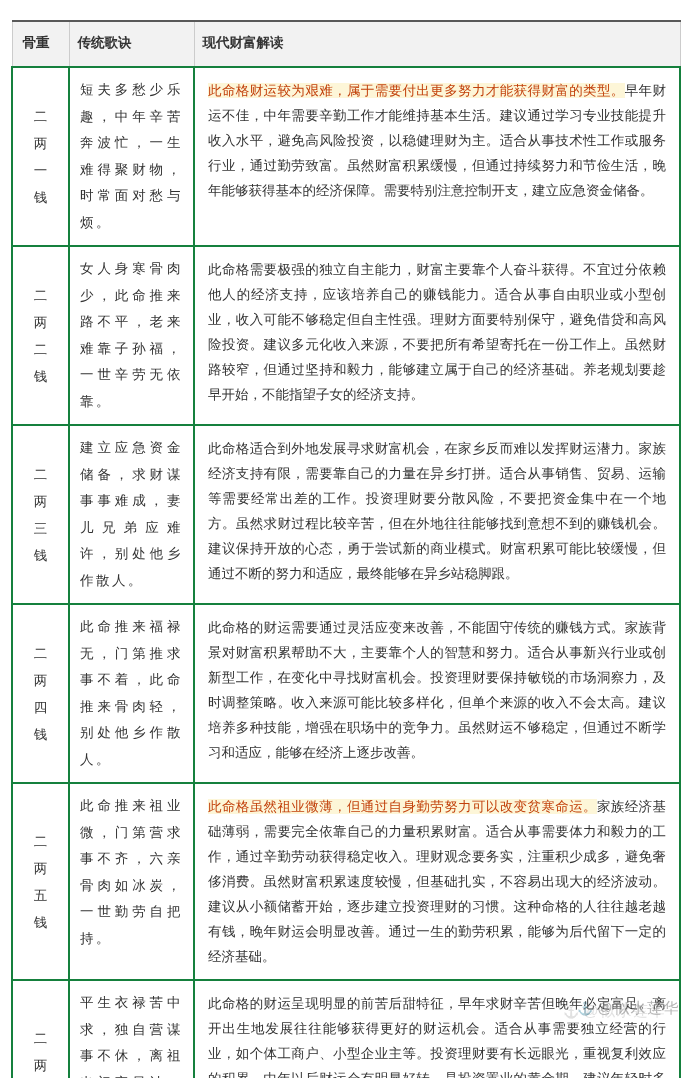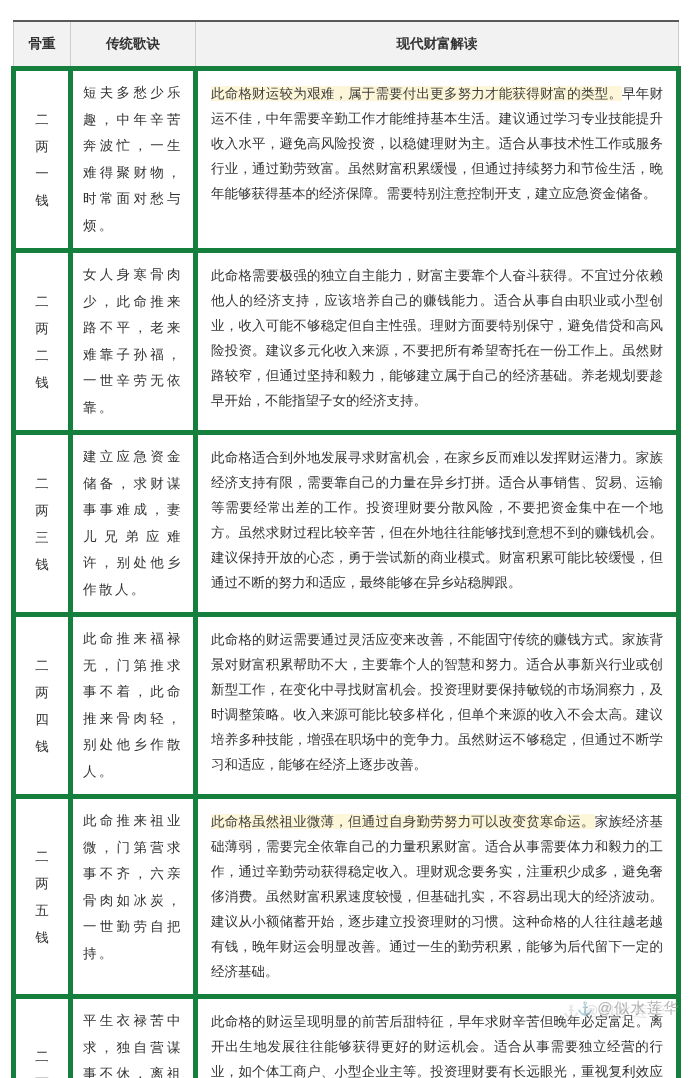--- a/index.html
+++ b/index.html
@@ -11,8 +11,9 @@
   table{border-collapse:collapse;width:670px;table-layout:fixed;}
   thead th{
     background:#f2f2f2;border:1px solid #cccccc;border-top:2px solid #595959;
-    font-size:13.5px;font-weight:bold;text-align:center;padding:10px 8px;color:#333;
+    font-size:13.5px;font-weight:bold;text-align:left;padding:10px 8px;color:#333;
     line-height:1.8;
+    font-family:Liberation Mono, monospace;
   }
   th.col-weight{width:36px;padding:10px 10px;}
   th.col-verse{width:108px;margin-left:12px;}

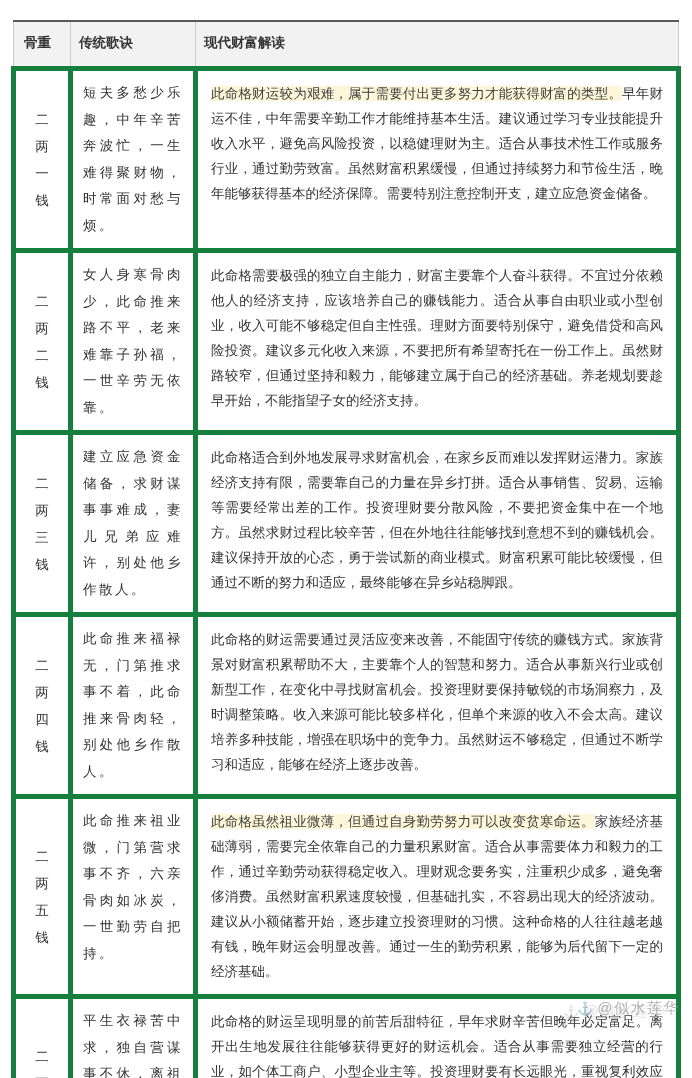--- a/index.html
+++ b/index.html
@@ -17,7 +17,7 @@
   }
   th.col-weight{width:36px;padding:10px 10px;}
   th.col-verse{width:108px;margin-left:12px;}
-  tbody td{border:5px solid #15803d;vertical-align:top;}
+  tbody td{border:2px solid #15803d;vertical-align:top;}
   td.col-weight{vertical-align:middle;text-align:center;padding:8px 2px;}
   .weight-stack div{line-height:27px;font-size:13.5px;color:#333;}
   .verse{

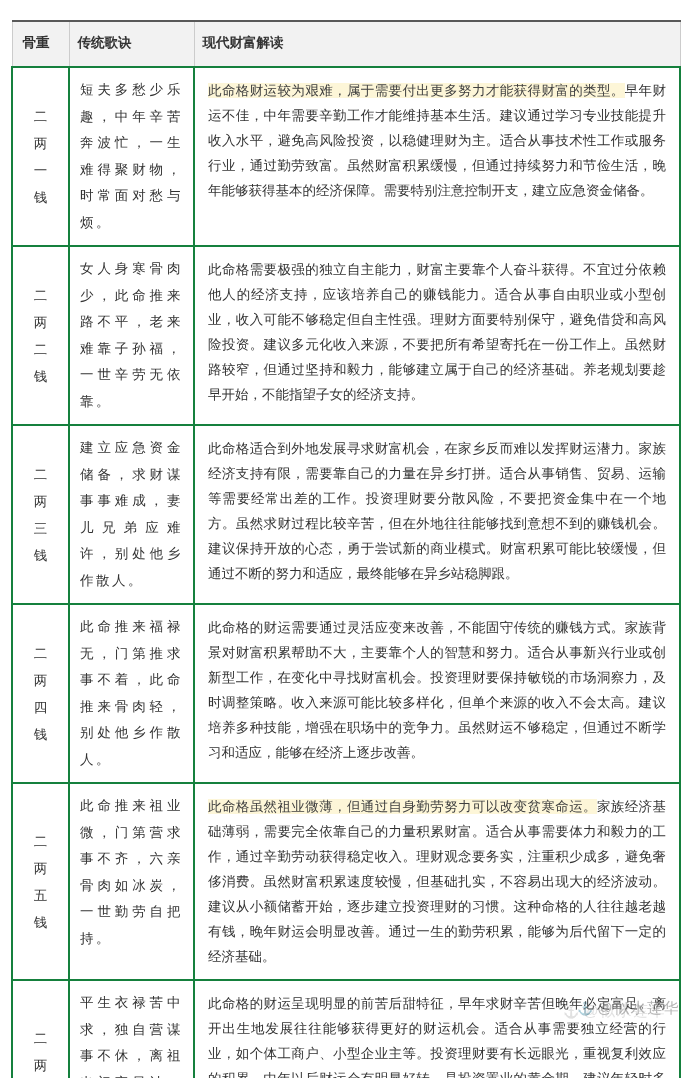--- a/index.html
+++ b/index.html
@@ -27,7 +27,7 @@
   .interp{
     padding:9px 12px;font-size:13.5px;line-height:25px;text-align:justify;color:#333;
   }
-  .hl{color:#404040;background:#fdf6d8;}
+  .hl{color:#c2410c;background:#fdf6d8;}
   .watermark{
     position:absolute;top:999px;right:12px;z-index:5;
     color:rgba(140,140,140,0.65);font-size:15px;letter-spacing:1.5px;

